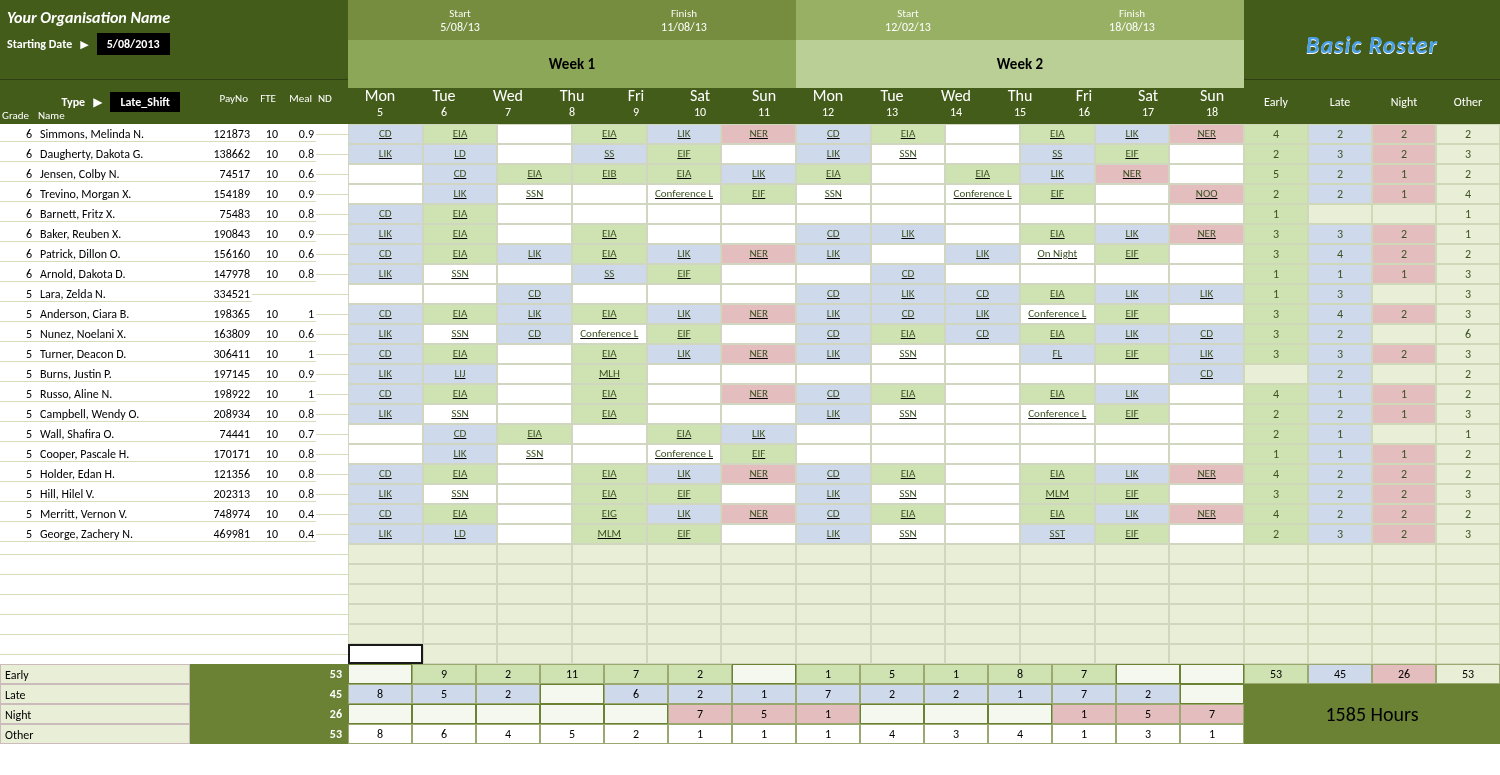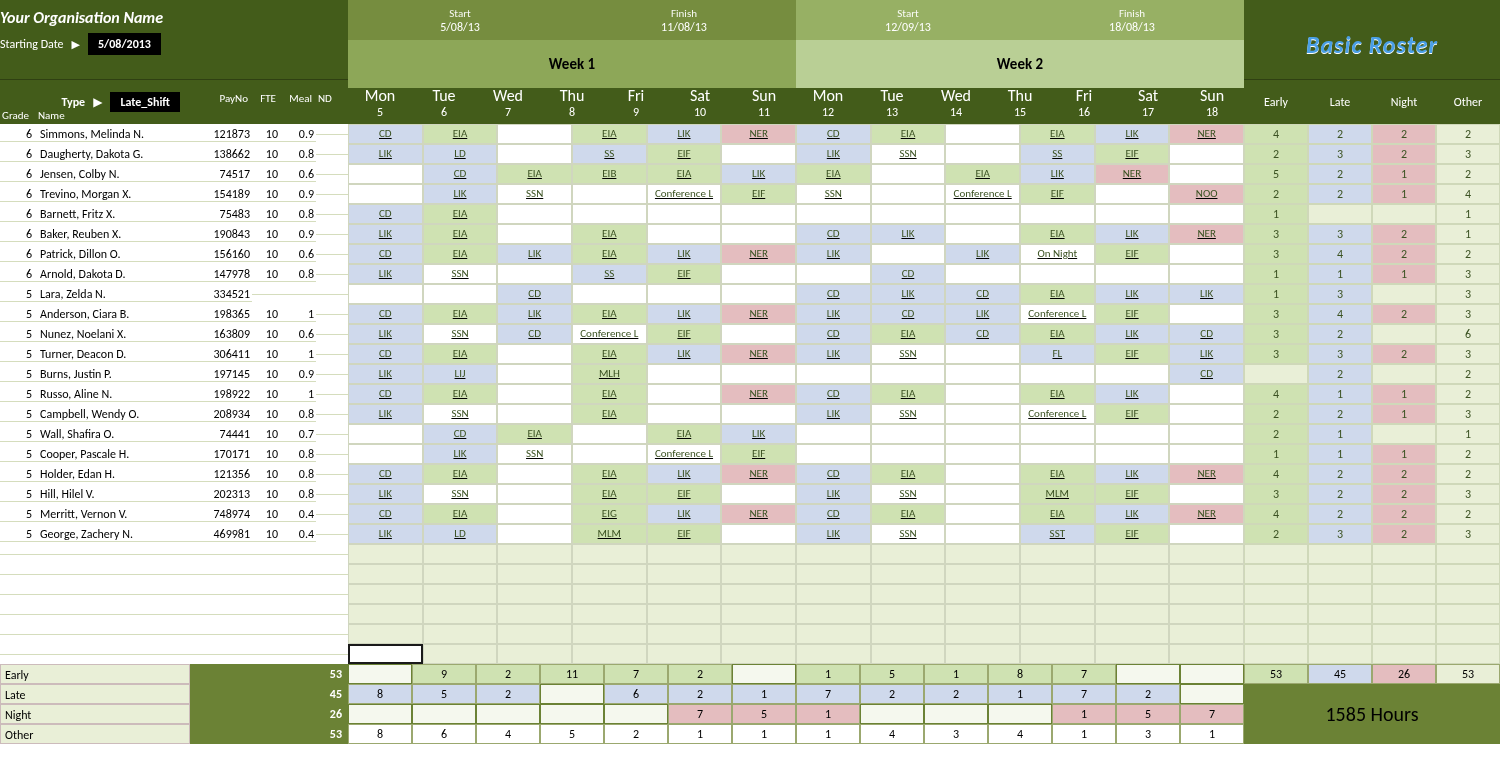--- a/index.html
+++ b/index.html
@@ -20,7 +20,7 @@
   height: 80px;
   border-bottom: 1px solid #2f4012;
 }
-.banner .left { padding: 8px 0; }
+.banner .left { padding: 8px 7px; }
 .banner .org { font-size: 16px; font-style: italic; font-weight: bold; color: #fff; }
 .banner .sd-row { margin-top: 6px; display: flex; align-items: center; gap: 8px; }
 .banner .sd-lbl { font-weight: normal; font-size: 12px; }

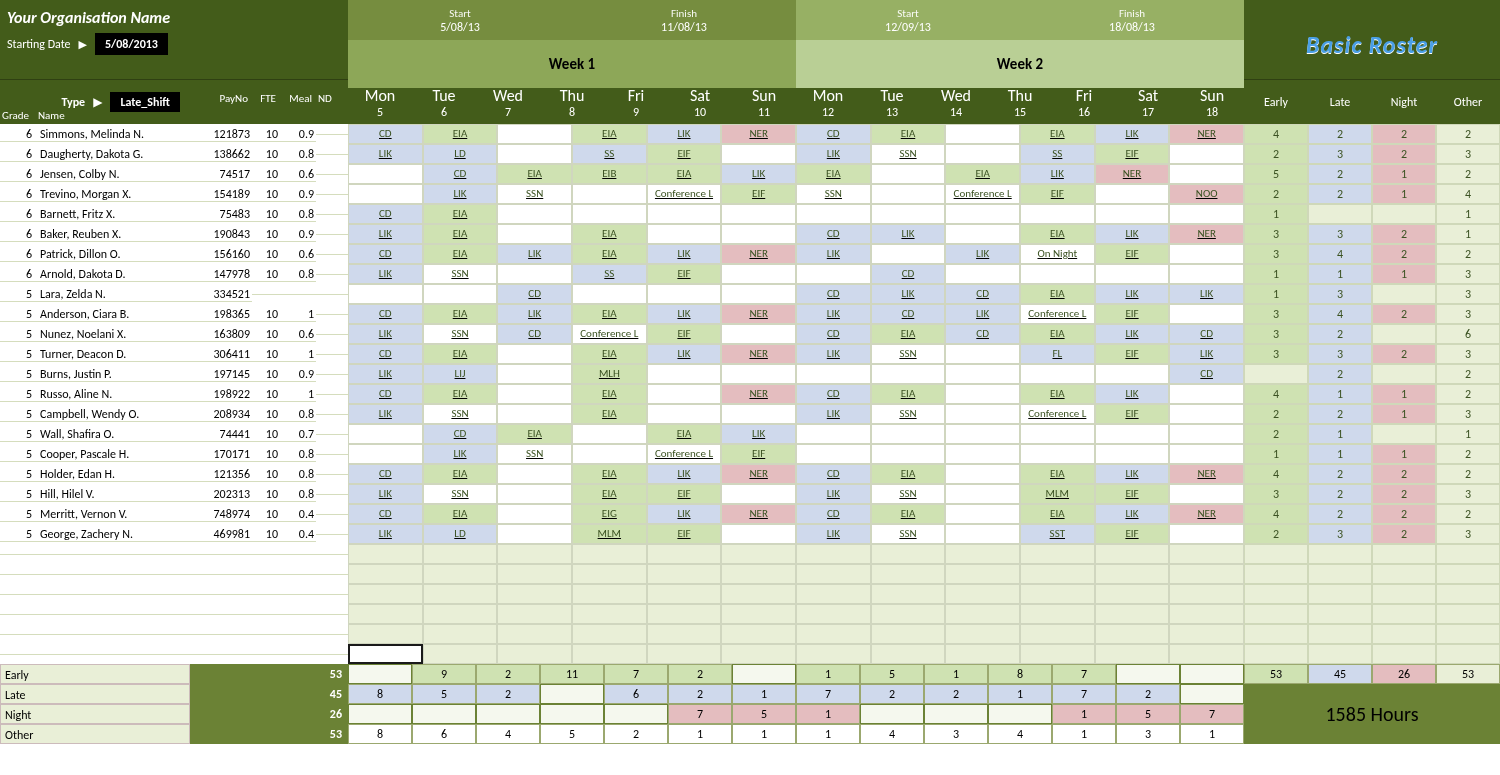--- a/index.html
+++ b/index.html
@@ -180,7 +180,7 @@
       <div class="sf wk2a">
         <div>
             <span class="lbl">Start</span>
-            <span class="val">12/09/13</span>
+            <span class="val">12/02/13</span>
           </div>
         <div>
             <span class="lbl">Finish</span>

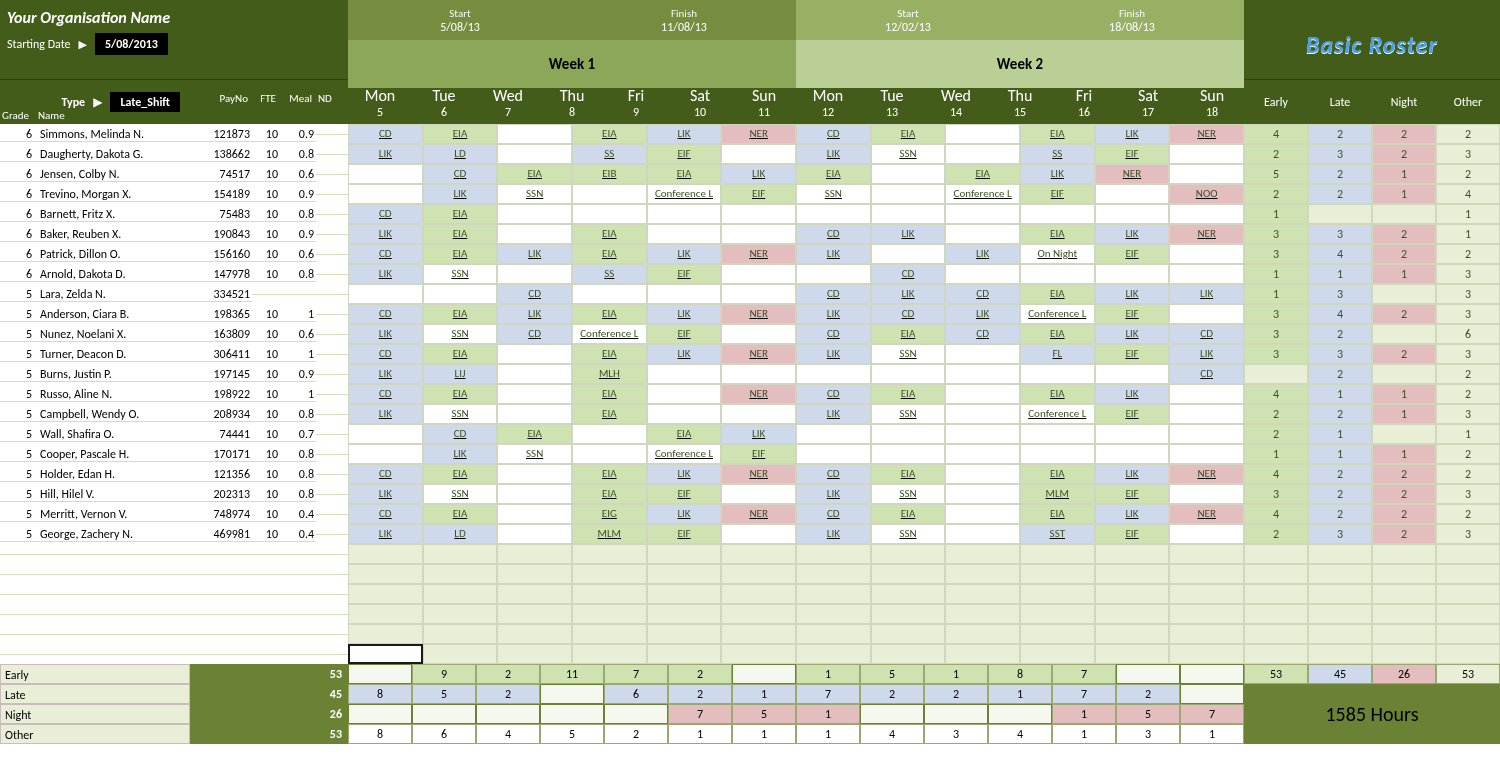--- a/index.html
+++ b/index.html
@@ -23,7 +23,7 @@
 .banner .left { padding: 8px 7px; }
 .banner .org { font-size: 16px; font-style: italic; font-weight: bold; color: #fff; }
 .banner .sd-row { margin-top: 6px; display: flex; align-items: center; gap: 8px; }
-.banner .sd-lbl { font-weight: normal; font-size: 12px; }
+.banner .sd-lbl { font-weight: bold; font-size: 12px; }
 .banner .sd-arrow { font-size: 11px; }
 .banner .sd-val { background: #000; color: #fff; padding: 4px 10px; font-weight: bold; font-size: 12px; }
 

